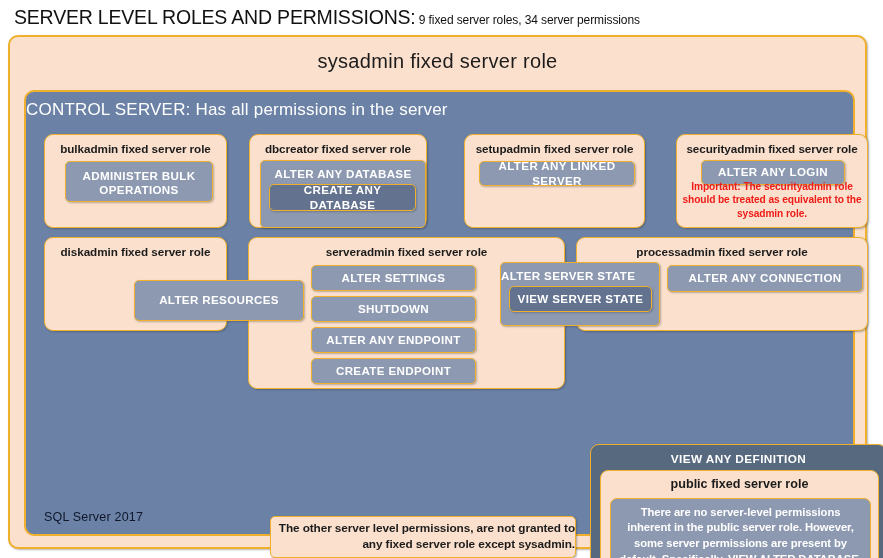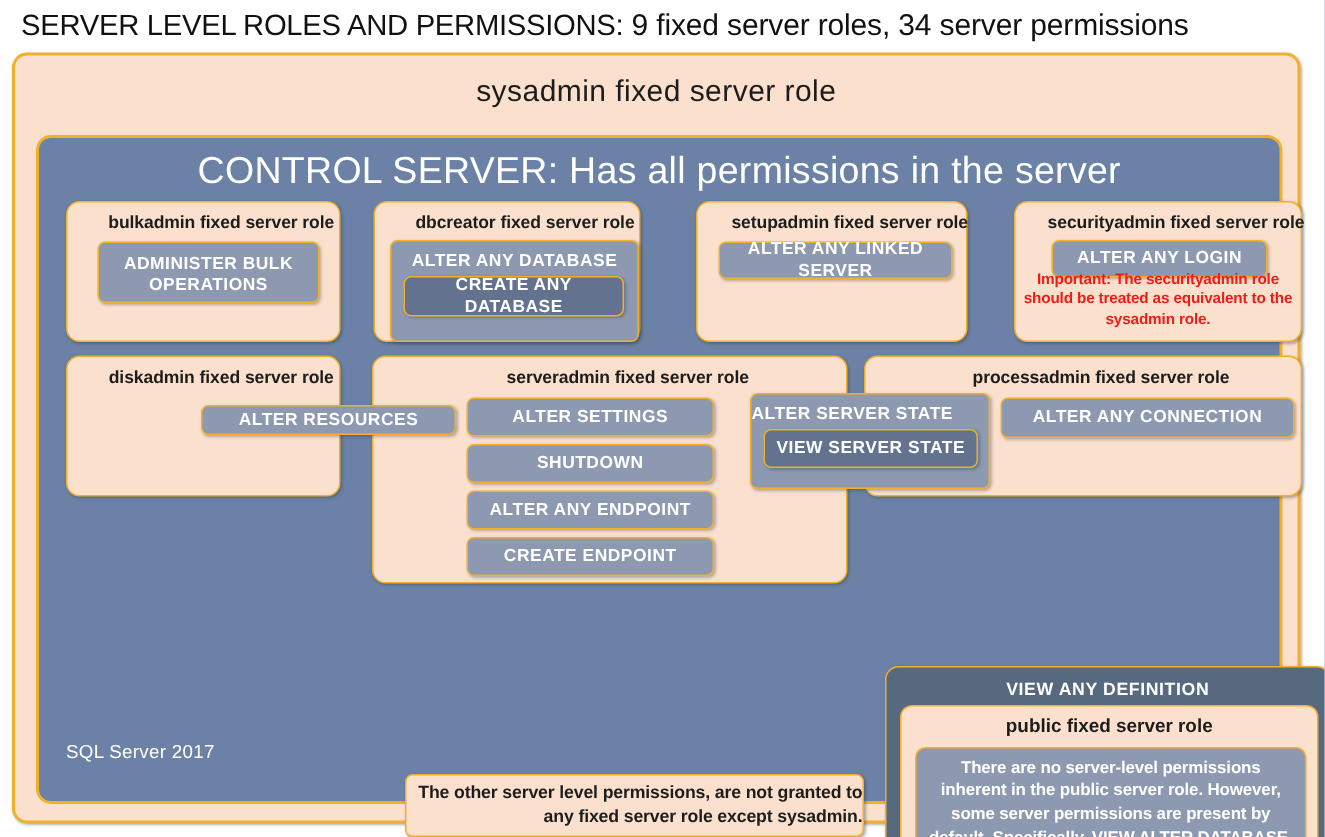--- a/index.html
+++ b/index.html
@@ -30,7 +30,7 @@
     letter-spacing: -0.2px;
   }
   #title-rest {
-    font-size: 20px;
+    font-size: 12px;
     color: #111111;
     letter-spacing: -0.1px;
   }

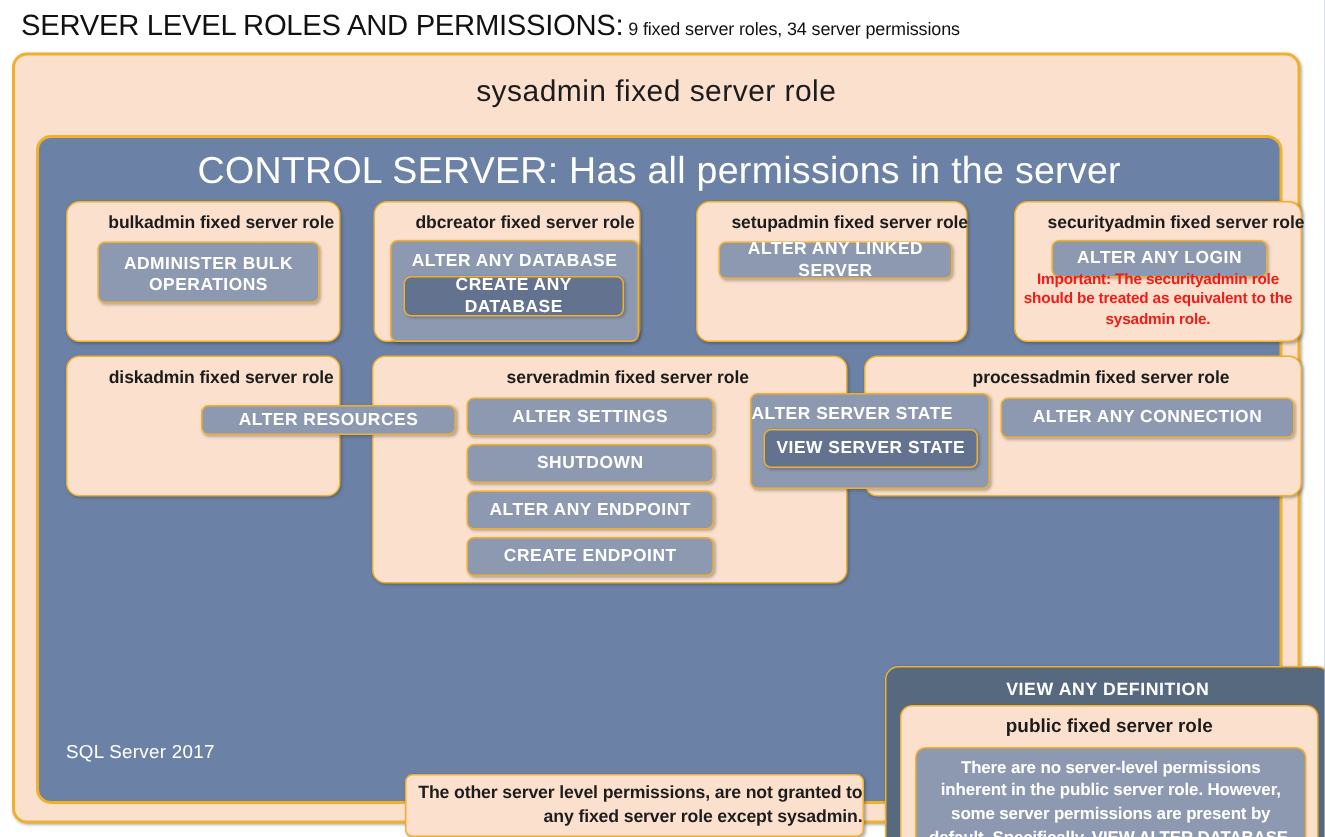--- a/index.html
+++ b/index.html
@@ -77,8 +77,8 @@
     left: 0;
     top: 8px;
     width: 100%;
-    text-align: center;
-    font-size: 25px;
+    text-align: left;
+    font-size: 17px;
     color: #ffffff;
     letter-spacing: 0.2px;
   }

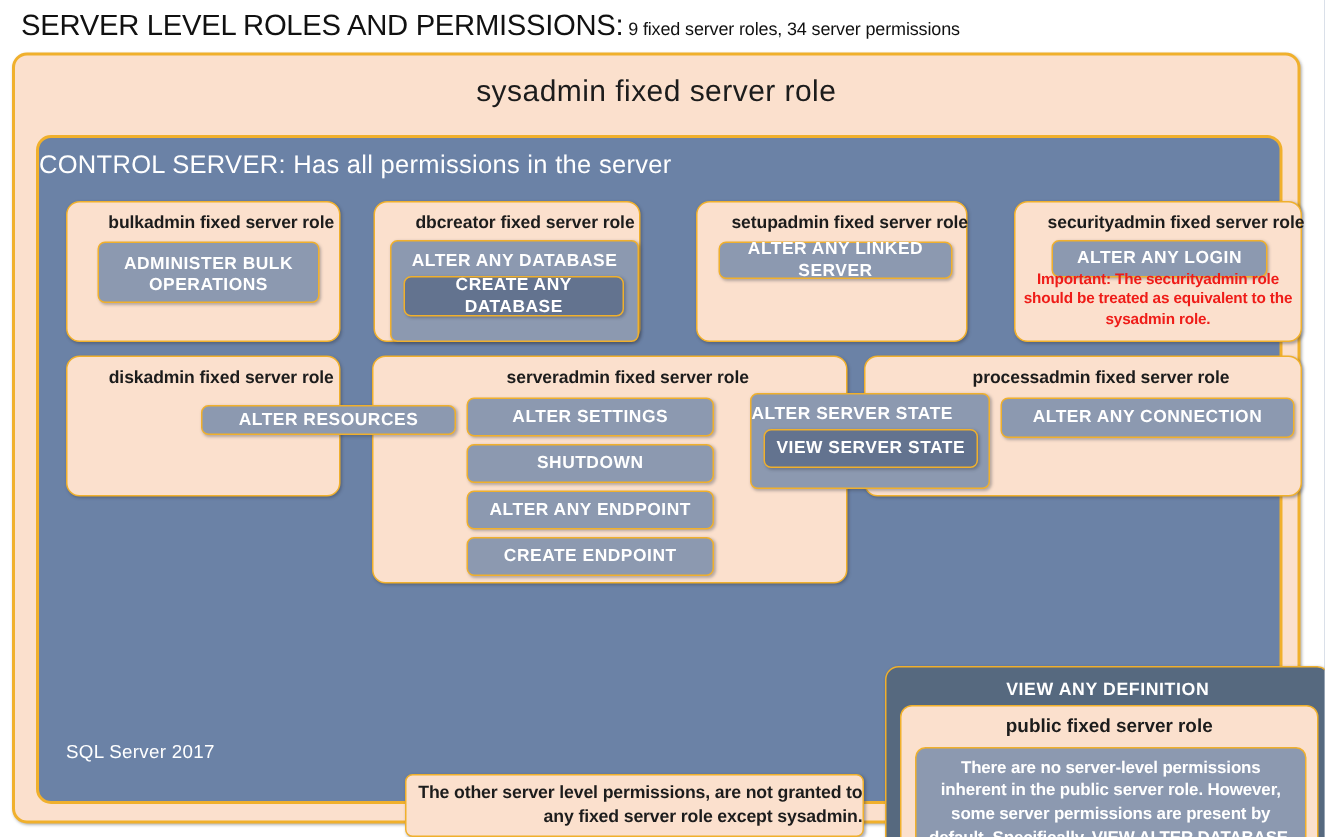--- a/index.html
+++ b/index.html
@@ -110,7 +110,6 @@
     font-weight: bold;
     color: #1c1c1c;
     letter-spacing: -0.05px;
-    margin-left: 12px;
   }
 
   

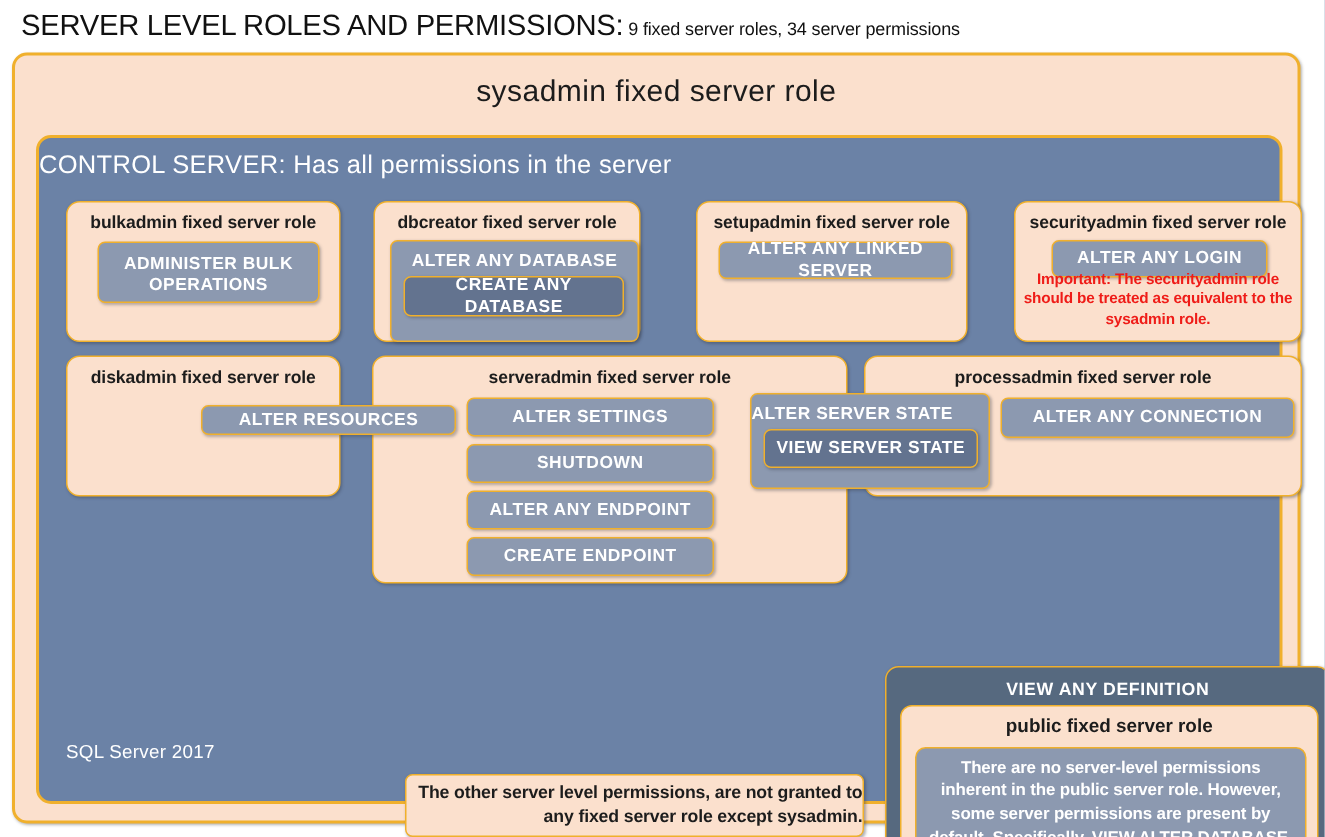--- a/index.html
+++ b/index.html
@@ -291,7 +291,7 @@
       <div class="perm" style="left:62px; top:120px; width:165px; height:26px;">CREATE  ENDPOINT</div>
     </div>
 
-    <div class="perm" style="left:108px; top:178px; width:170px; height:20px;">ALTER RESOURCES</div>
+    <div class="perm" style="left:108px; top:188px; width:170px; height:41px;">ALTER RESOURCES</div>
 
     <div class="role-card" style="left:550px; top:145px; width:292px; height:94px;">
       <div class="role-title">processadmin fixed server role</div>

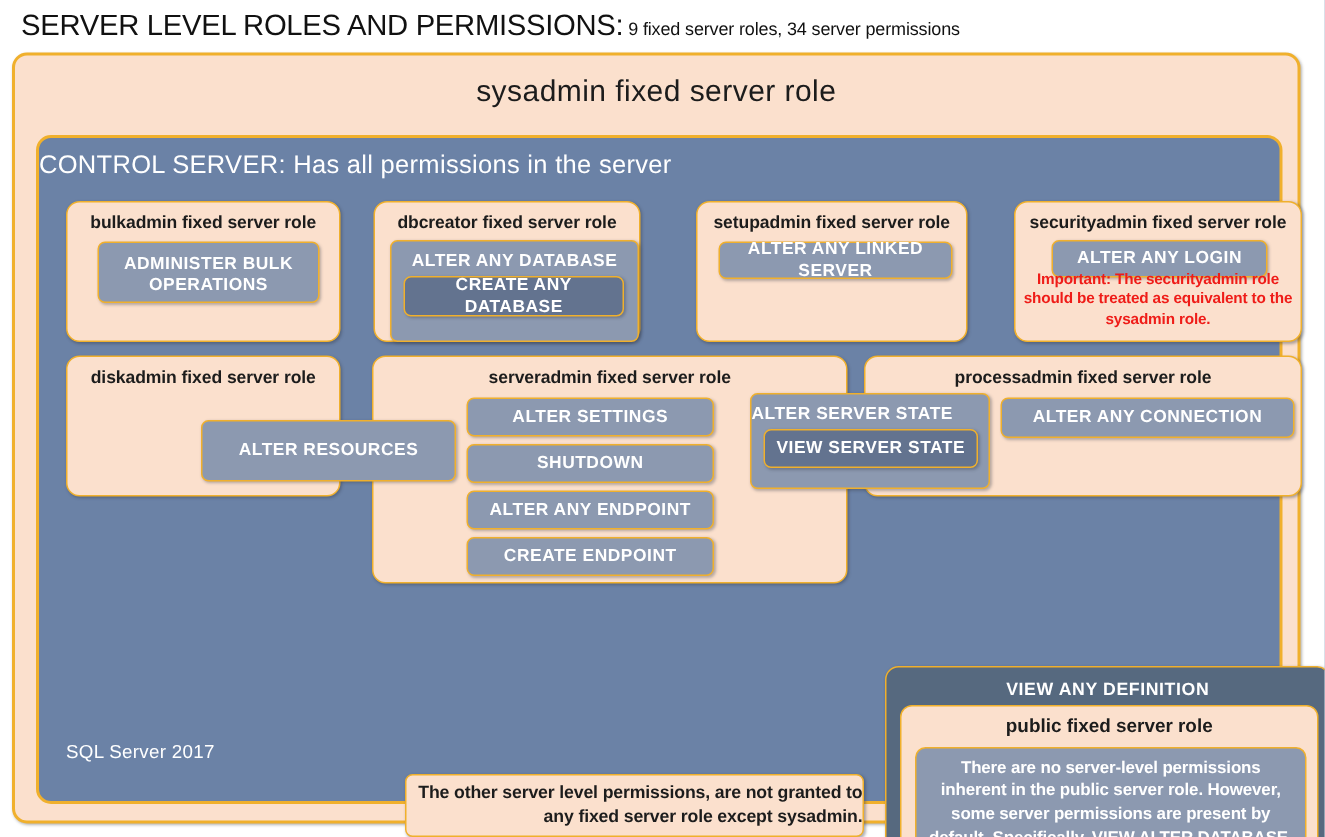--- a/index.html
+++ b/index.html
@@ -85,9 +85,9 @@
   #sql-version {
     position: absolute;
     left: 18px;
-    bottom: 26px;
+    bottom: 10px;
     font-size: 12.5px;
-    color: #ffffff;
+    color: #0f172a;
     letter-spacing: 0.2px;
   }
 

